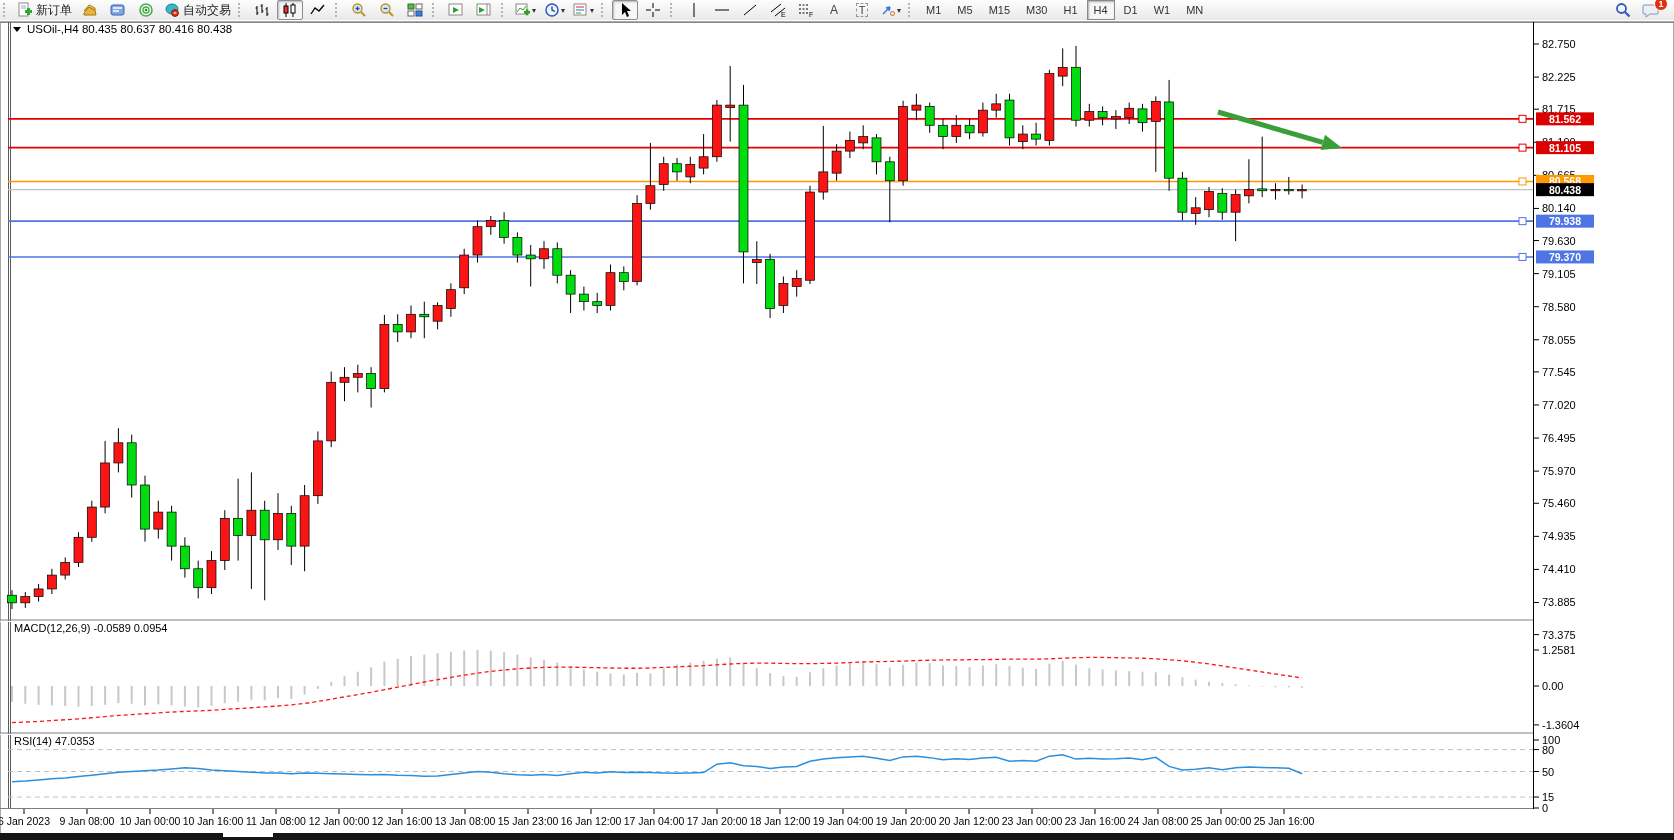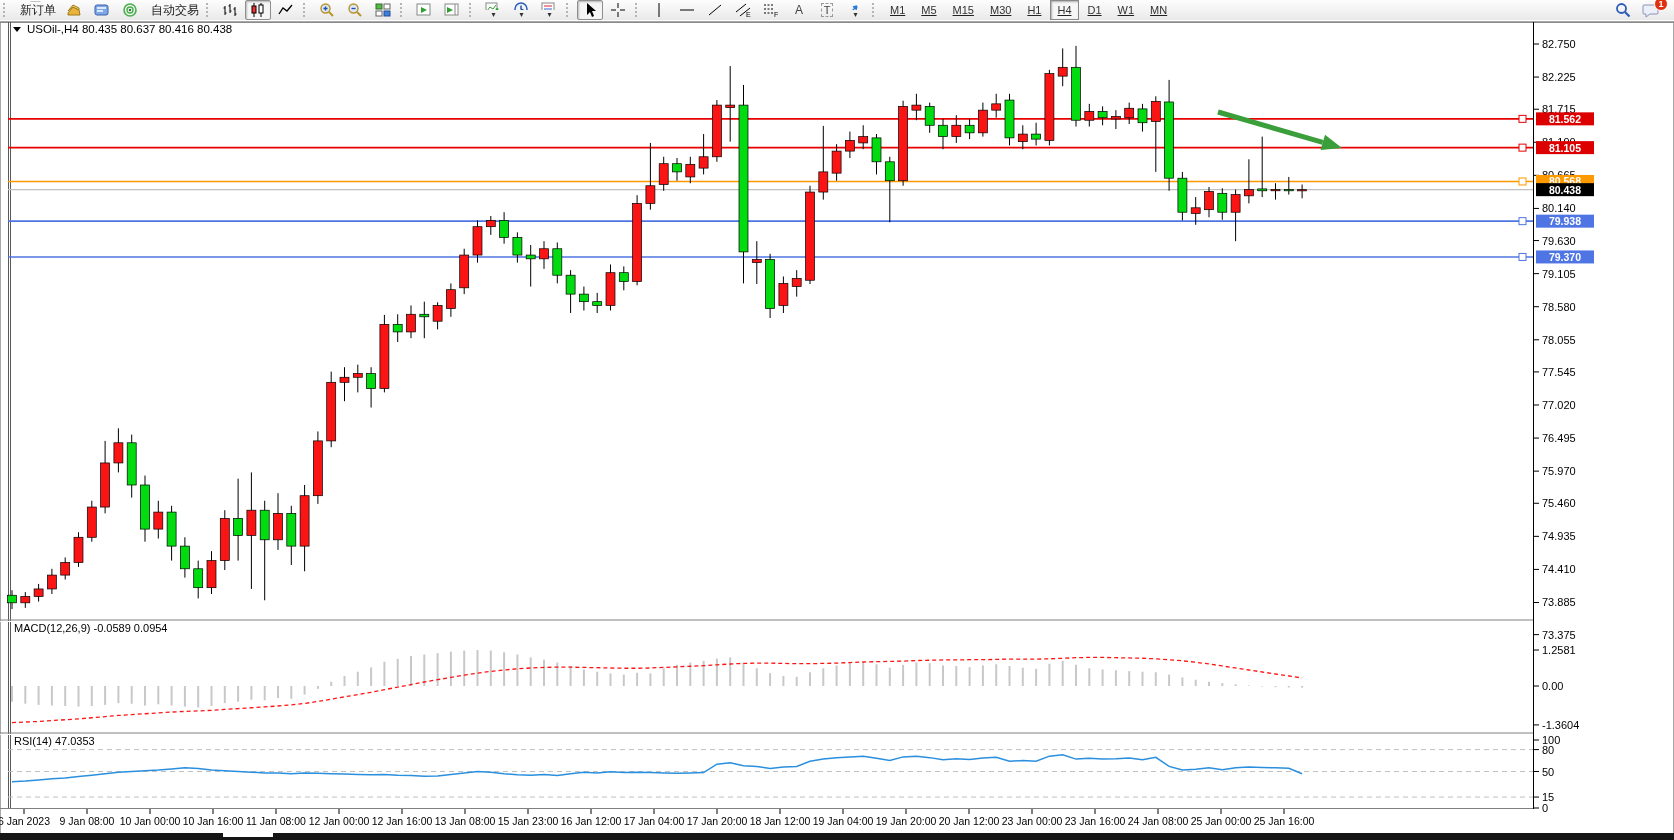--- a/index.html
+++ b/index.html
@@ -10,7 +10,7 @@
     display:flex;align-items:center;font-size:12px;color:#222;white-space:nowrap;}
   .grip{width:5px;height:14px;margin:0 3px;border-left:2px dotted #b5b5b5;}
   .tbtn{height:18px;min-width:20px;display:flex;align-items:center;justify-content:center;
-    padding:0 2px;margin:0 1px;border:1px solid transparent;border-radius:2px;cursor:default;flex-direction:column;}
+    padding:0 2px;margin:0 1px;border:1px solid transparent;border-radius:2px;cursor:default;}
   .tbtn.pressed{background:#f6f6f6;border:1px solid #8f8f8f;box-shadow:inset 1px 1px 2px rgba(0,0,0,.25);}
   .tbtn .lab{margin-left:3px;}
   .caret{font-size:8px;color:#333;margin-left:1px;}

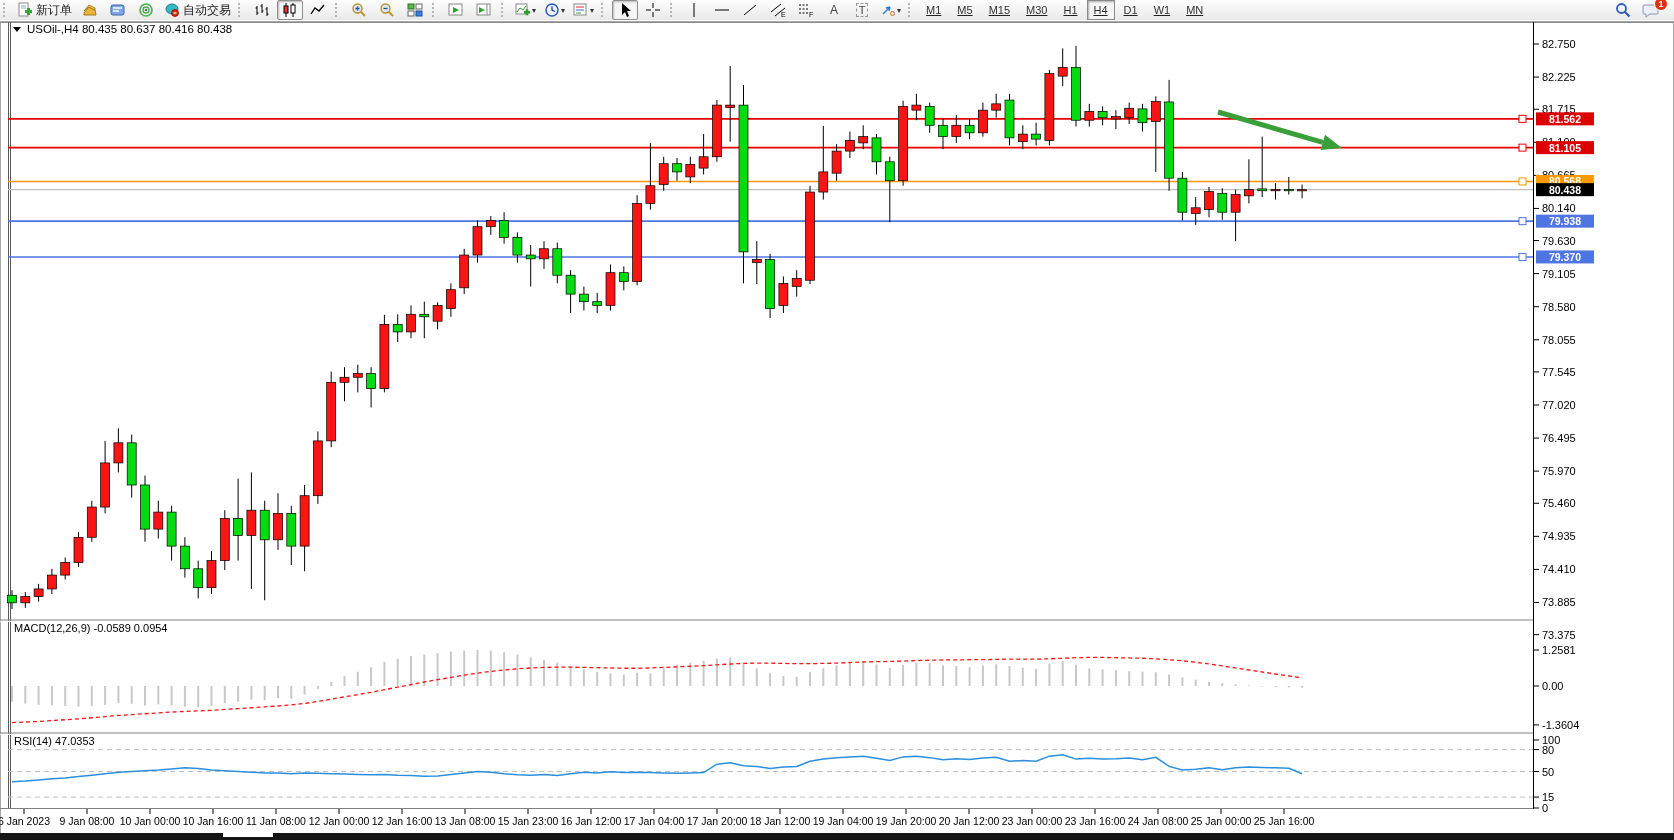--- a/index.html
+++ b/index.html
@@ -223,7 +223,7 @@
 
   <div class="grip"></div>
 
-  <div id="tf-group" style="display:flex;align-items:center;text-decoration:underline;">
+  <div id="tf-group" style="display:flex;align-items:center;">
       <div class="tf">M1</div>
       <div class="tf">M5</div>
       <div class="tf">M15</div>

